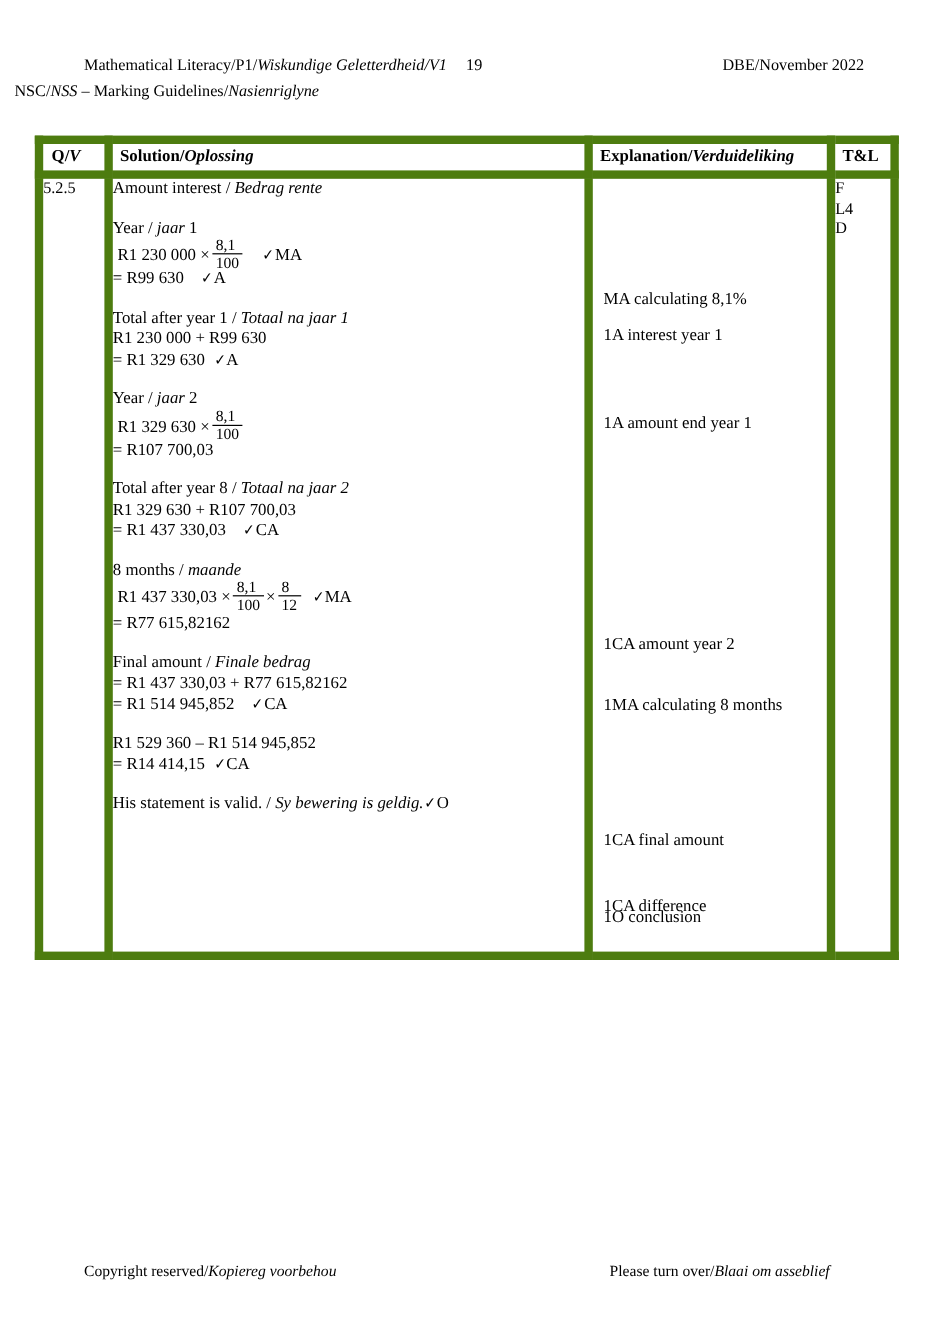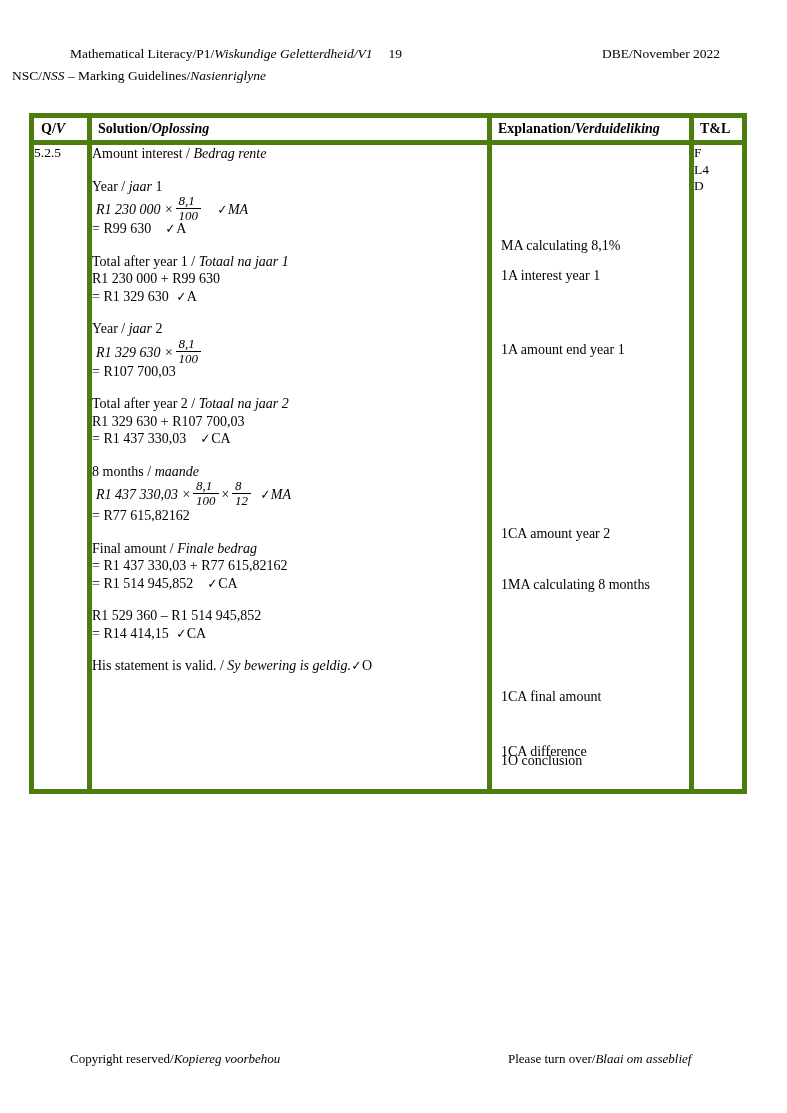--- a/index.html
+++ b/index.html
@@ -72,7 +72,7 @@
     table-layout: fixed;
   }
   .grid td, .grid th {
-    border: 5px solid #4d7c0f;
+    border: 7px solid #4d7c0f;
     vertical-align: top;
     padding: 0;
     font-weight: normal;

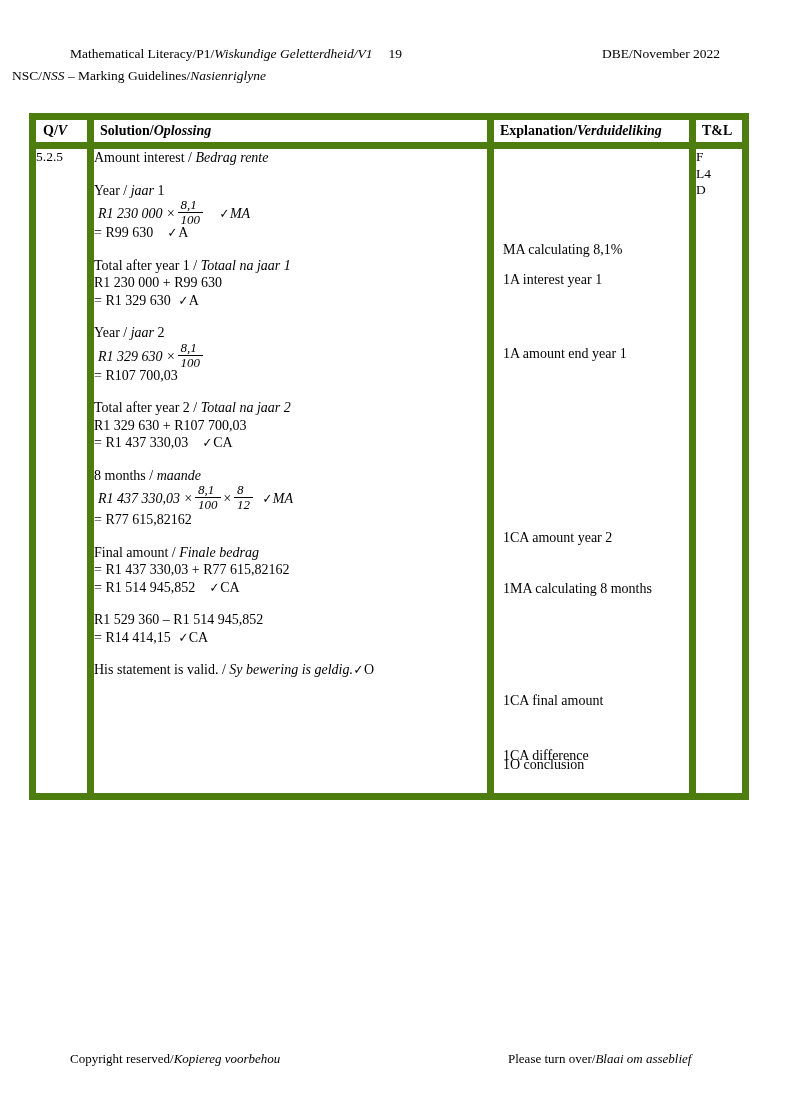--- a/index.html
+++ b/index.html
@@ -148,7 +148,6 @@
     white-space: nowrap;
     height: 30px;
     line-height: 30px;
-    font-style: italic;
   }
   .tick {
     font-family: "DejaVu Sans", sans-serif;

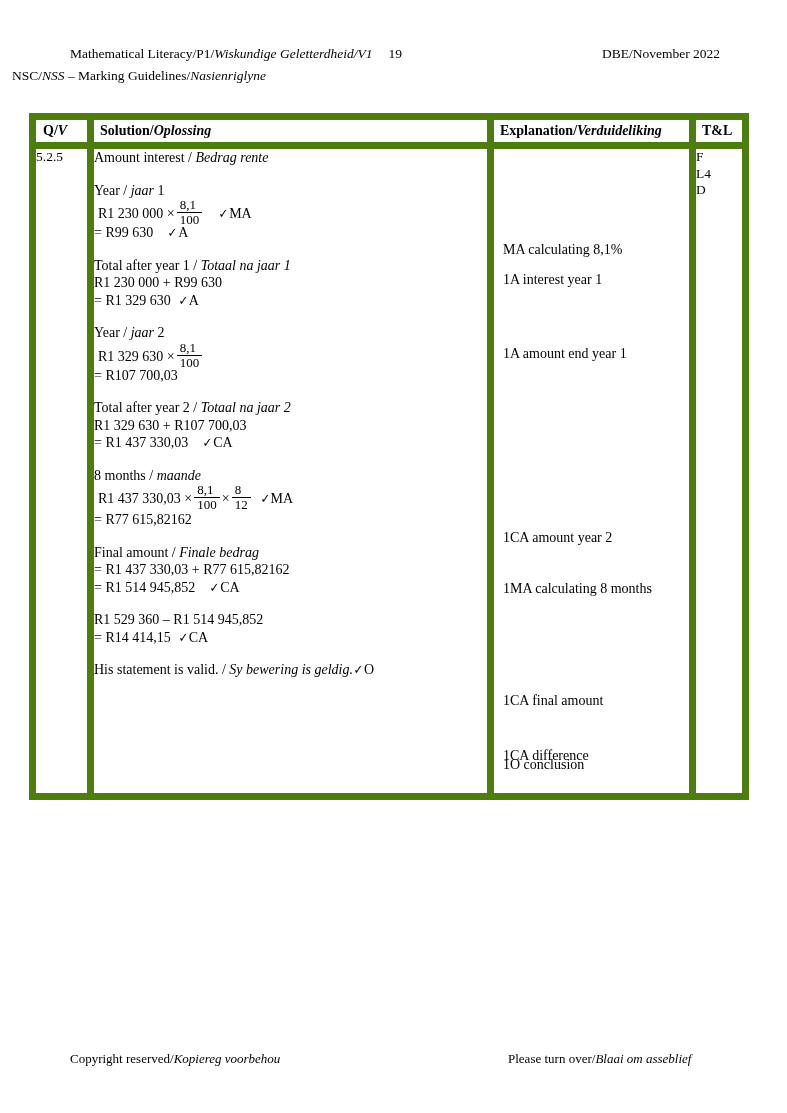--- a/index.html
+++ b/index.html
@@ -256,7 +256,7 @@
 
           <div class="gap-lg"></div>
 
-          <div class="line"><span>Total after year 2 / </span><span class="it">Totaal na jaar 2</span></div>
+          <div class="line"><span>Total after year 8 / </span><span class="it">Totaal na jaar 2</span></div>
           <div class="line">R1 329 630 + R107 700,03</div>
           <div class="line"><span>= R1 437 330,03</span><span class="mark sp-l"><span class="tick">✓</span><span>CA</span></span></div>
 

